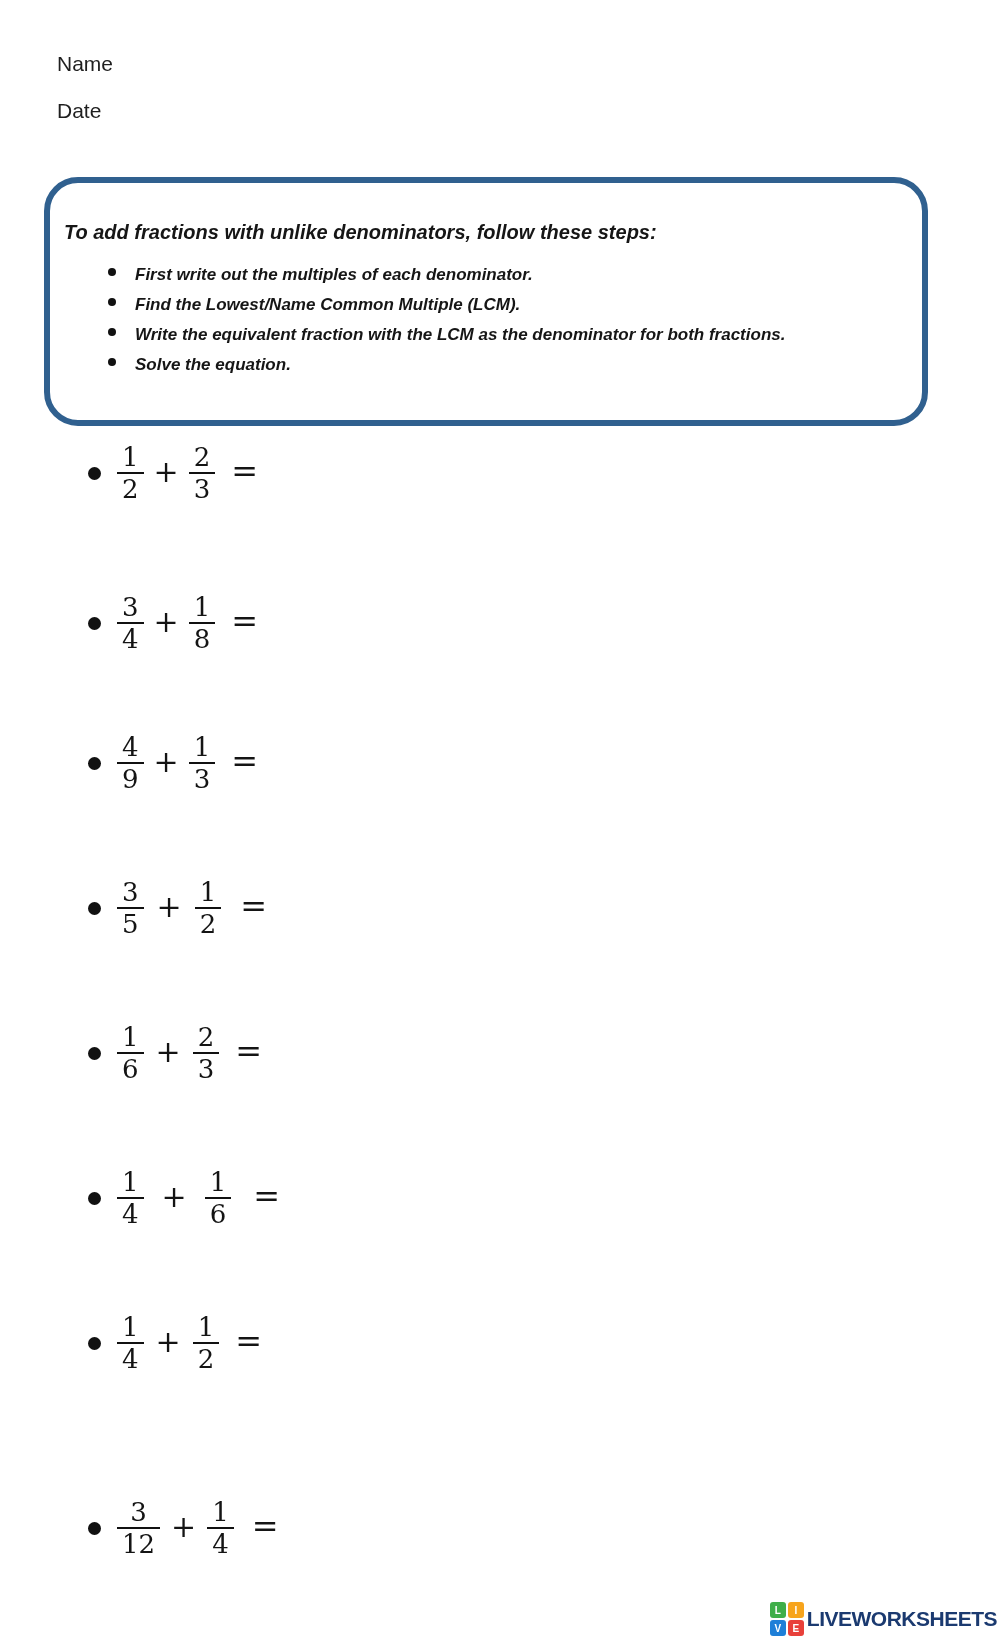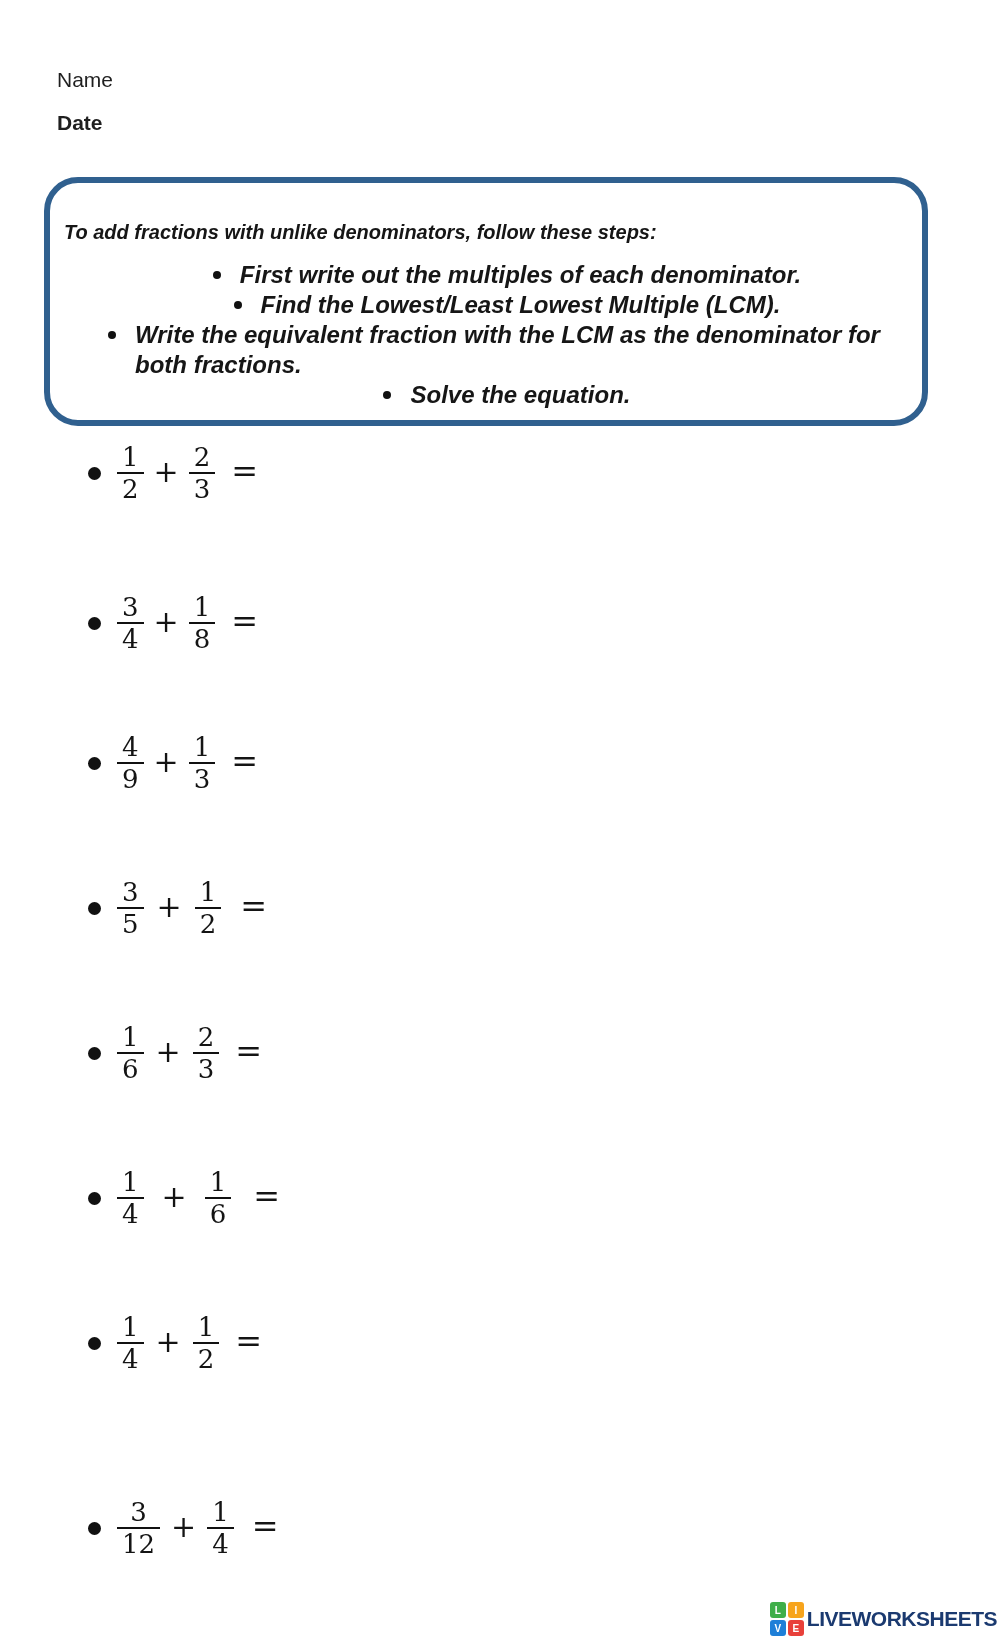--- a/index.html
+++ b/index.html
@@ -18,7 +18,7 @@
     position: absolute; left: 57px;
     font-size: 21px; color: #1f1f1f;
   }
-  .name-label { top: 68px; }
+  .name-label { top: 52px; }
   .date-label { top: 111px; font-weight: bold; }
 
   

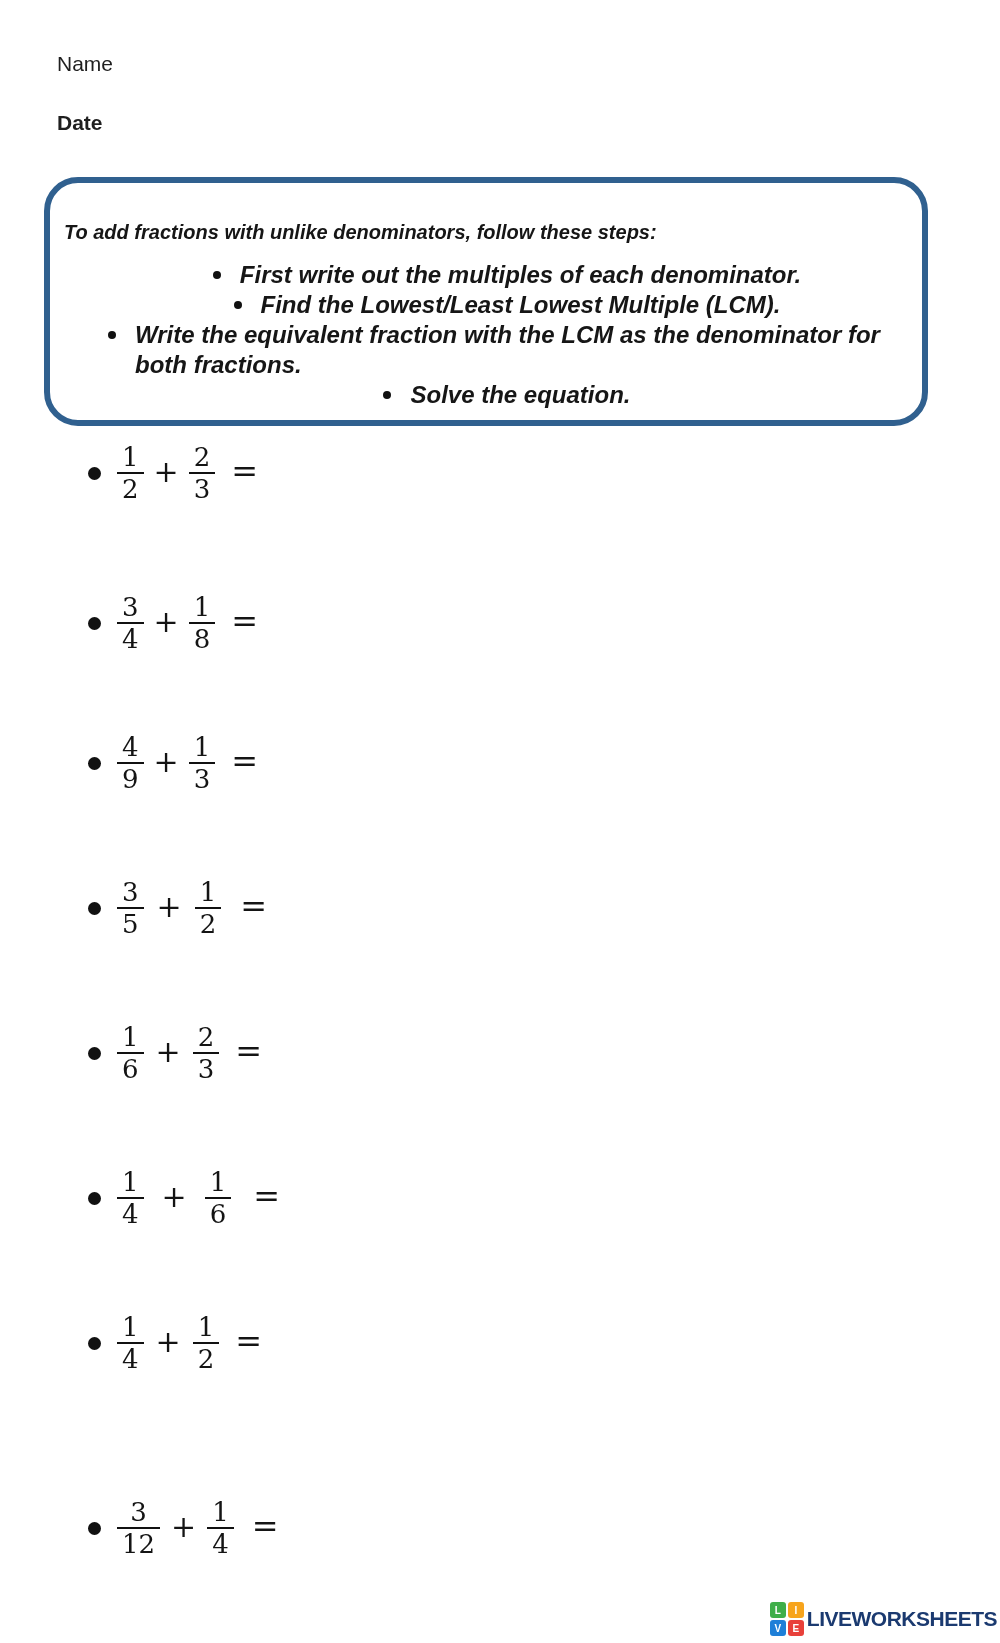--- a/index.html
+++ b/index.html
@@ -19,7 +19,7 @@
     font-size: 21px; color: #1f1f1f;
   }
   .name-label { top: 52px; }
-  .date-label { top: 111px; font-weight: bold; }
+  .date-label { top: 99px; }
 
   
   .instruction-box {

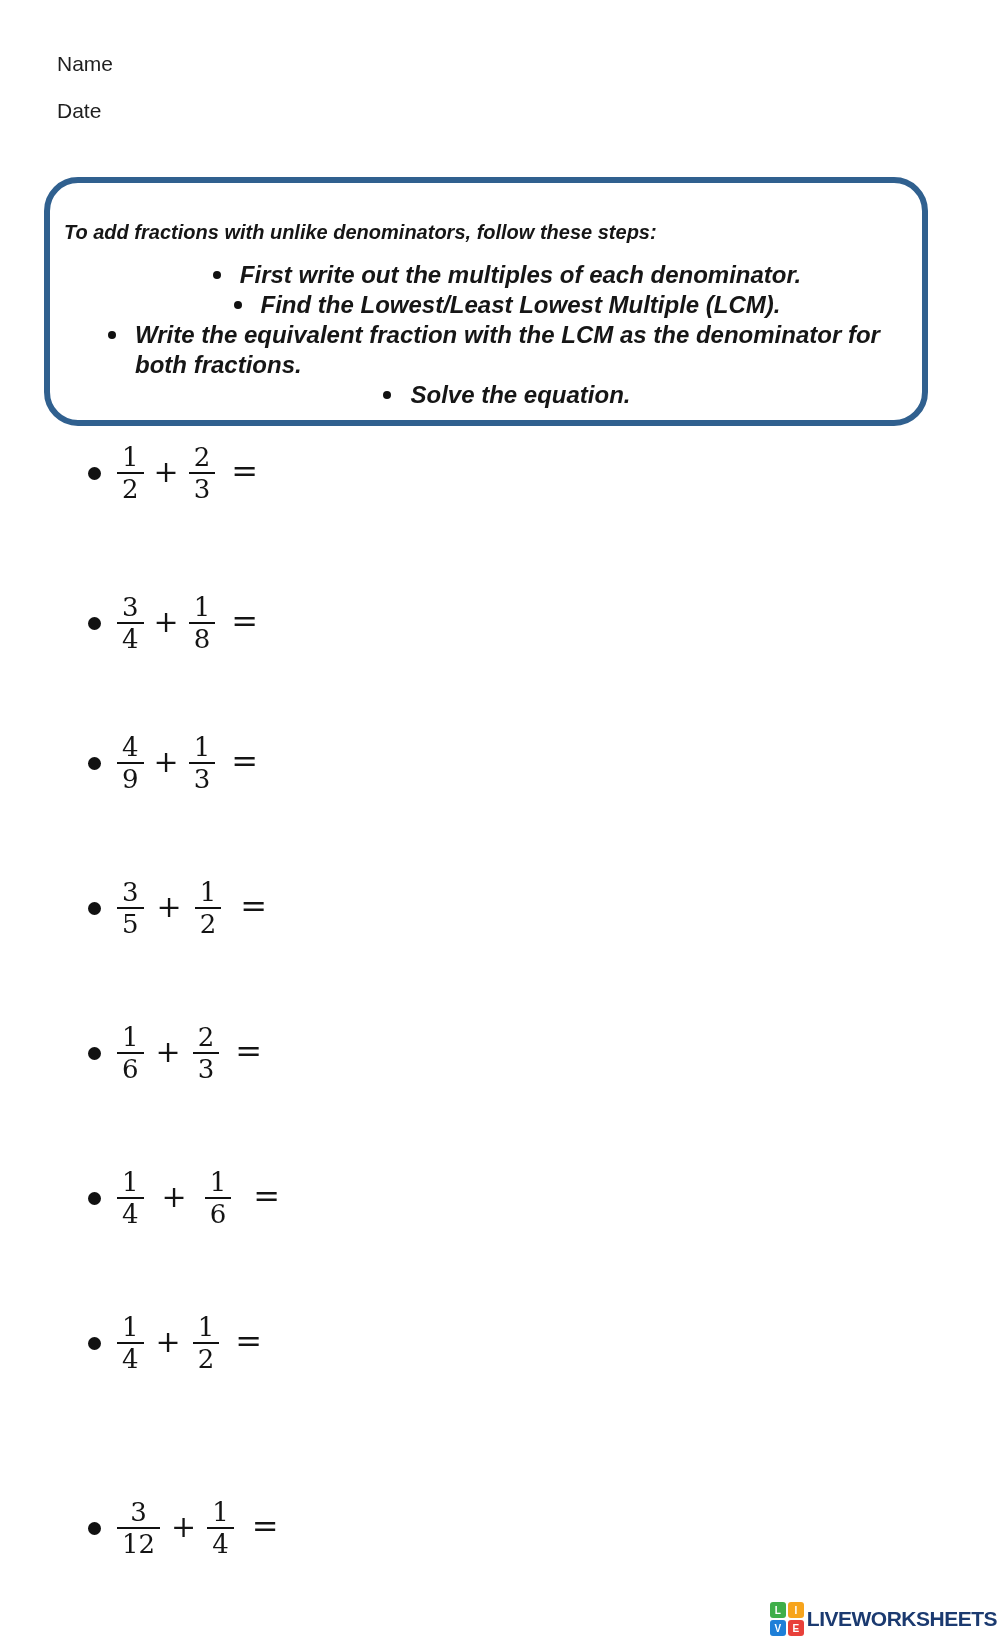--- a/index.html
+++ b/index.html
@@ -47,10 +47,9 @@
   }
   .steps li {
     display: flex; align-items: baseline;
-    font-size: 24px; font-weight: bold; font-style: italic;
+    font-size: 17px; font-weight: bold; font-style: italic;
     color: #161616;
     line-height: 30px;
-    justify-content: center;
   }
   .step-dot {
     width: 8px; height: 8px; border-radius: 50%;

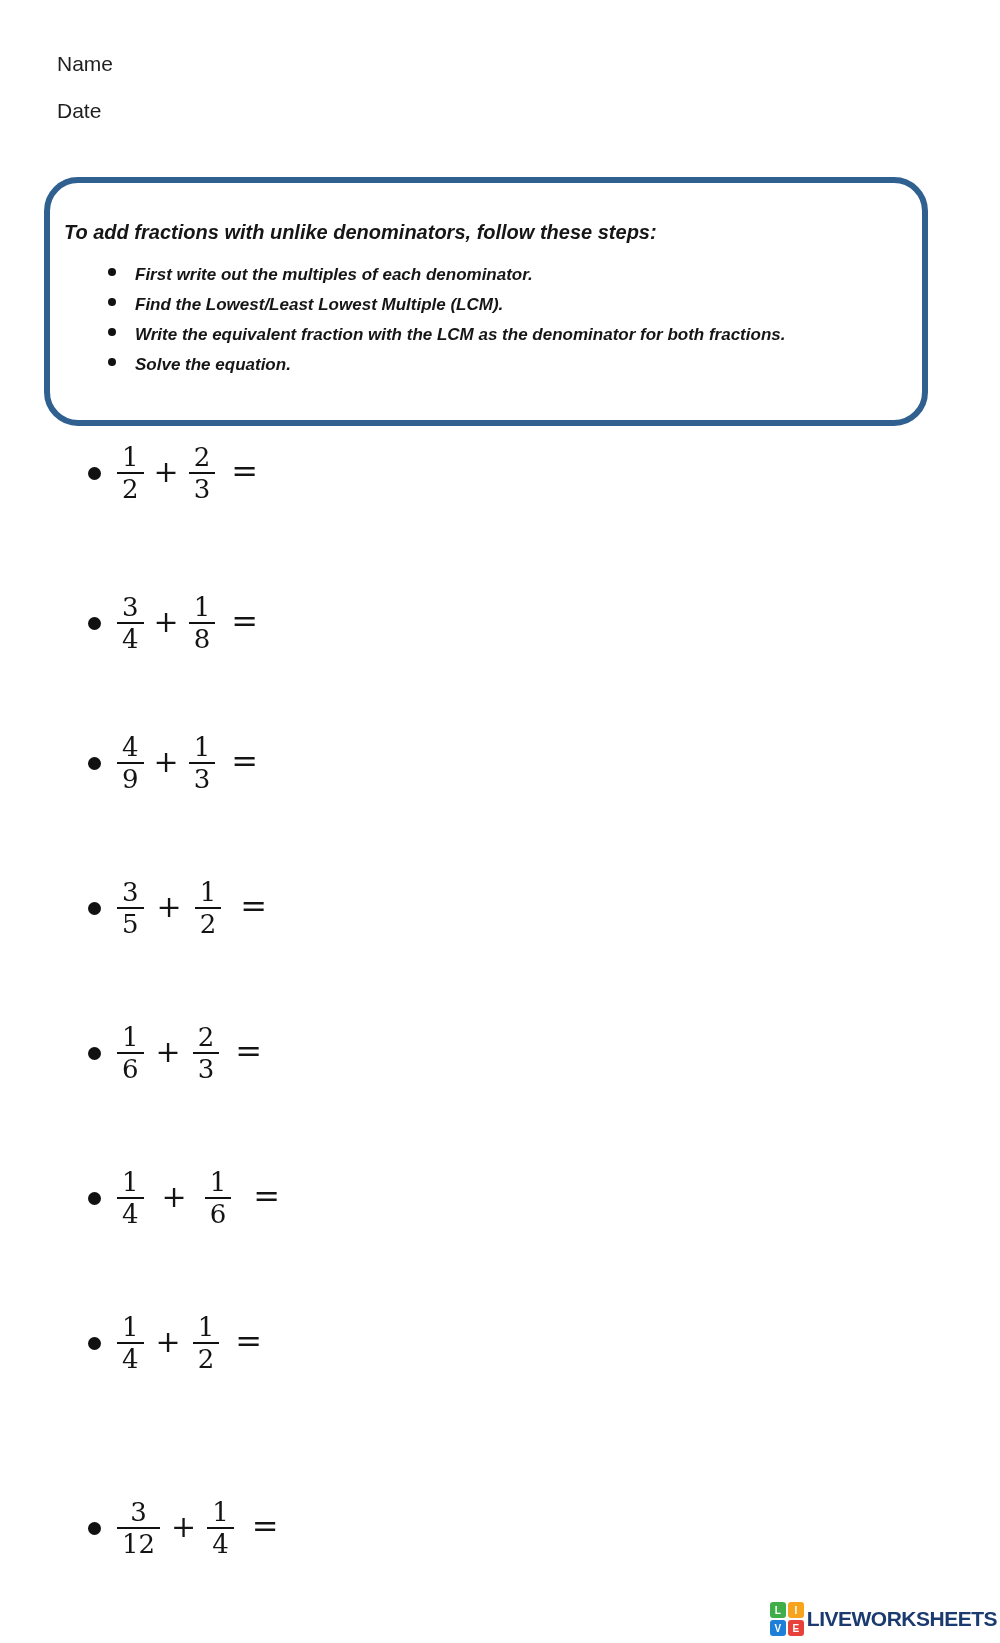--- a/index.html
+++ b/index.html
@@ -143,7 +143,7 @@
       </li>
       <li>
         <span class="step-dot"></span>
-        <span>Find the Lowest/Least Lowest Multiple (LCM).</span>
+        <span>Find the Lowest/Name Common Multiple (LCM).</span>
       </li>
       <li>
         <span class="step-dot"></span>

